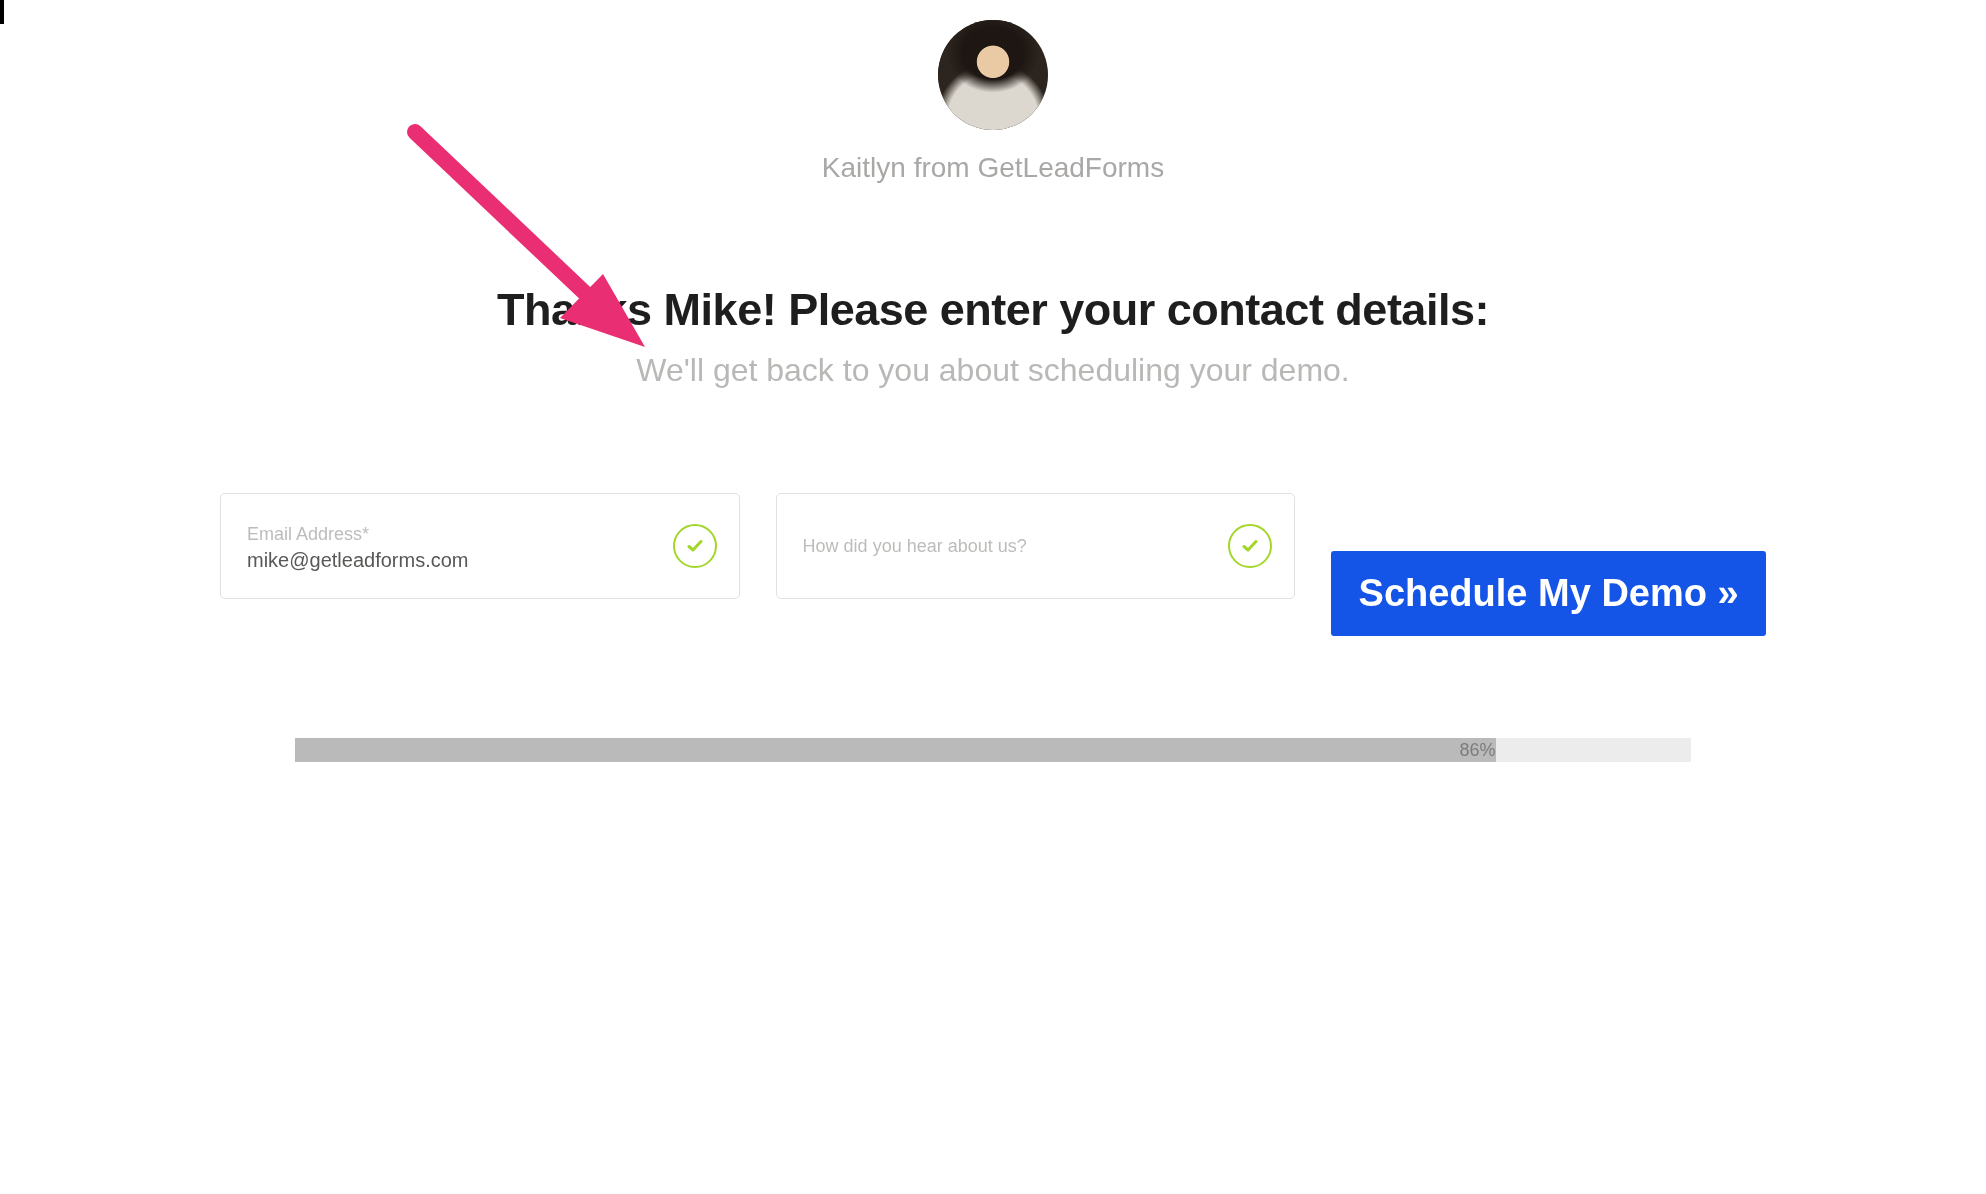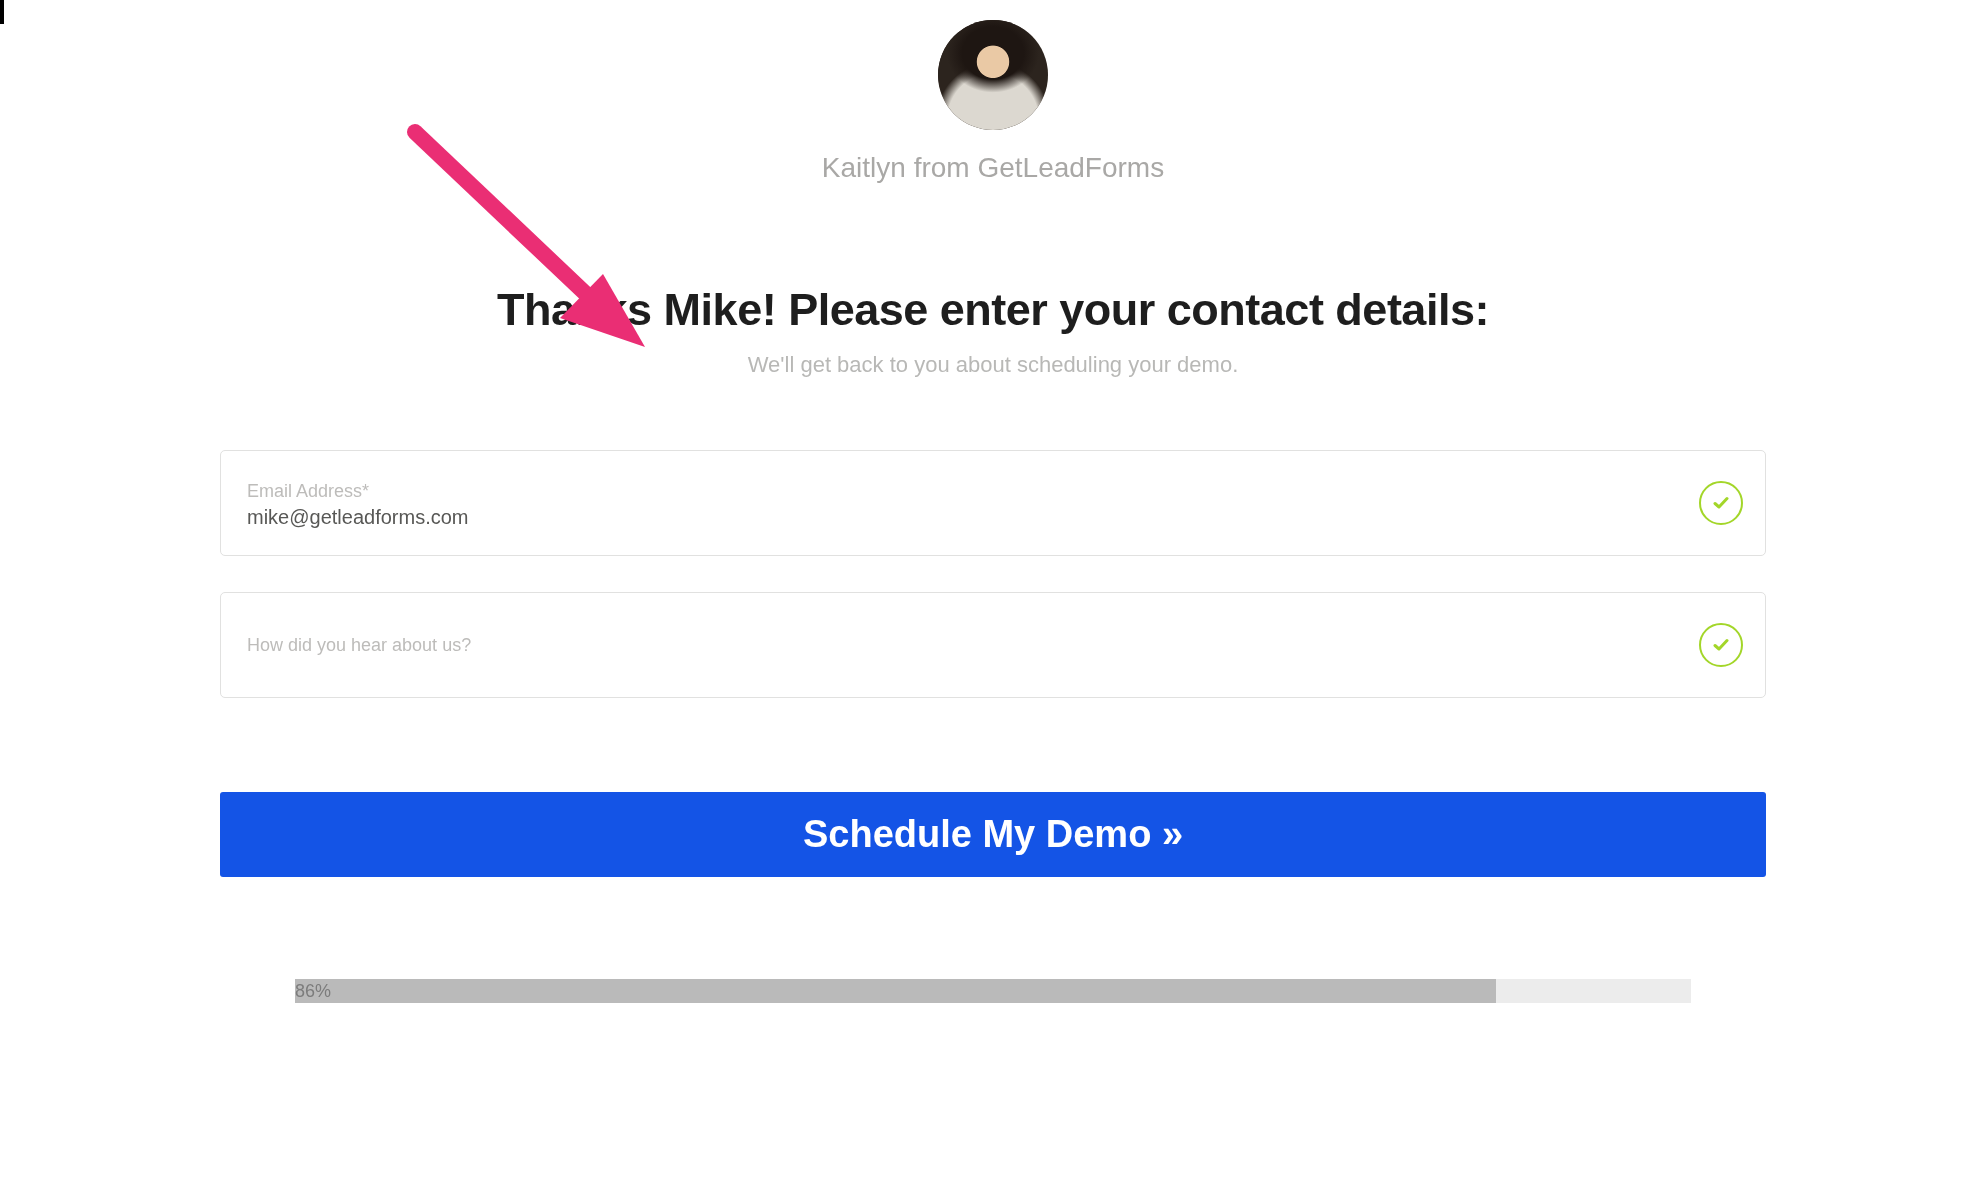--- a/index.html
+++ b/index.html
@@ -59,9 +59,9 @@
     }
     .subheadline {
       color: #b8b8b6;
-      font-size: 22px;
-      font-weight: 400;
-      margin-bottom: 72px;
+      font-size: 32px;
+      font-weight: 400;
+      margin-bottom: 104px;
       text-align: right;
     }
     .form-wrap {

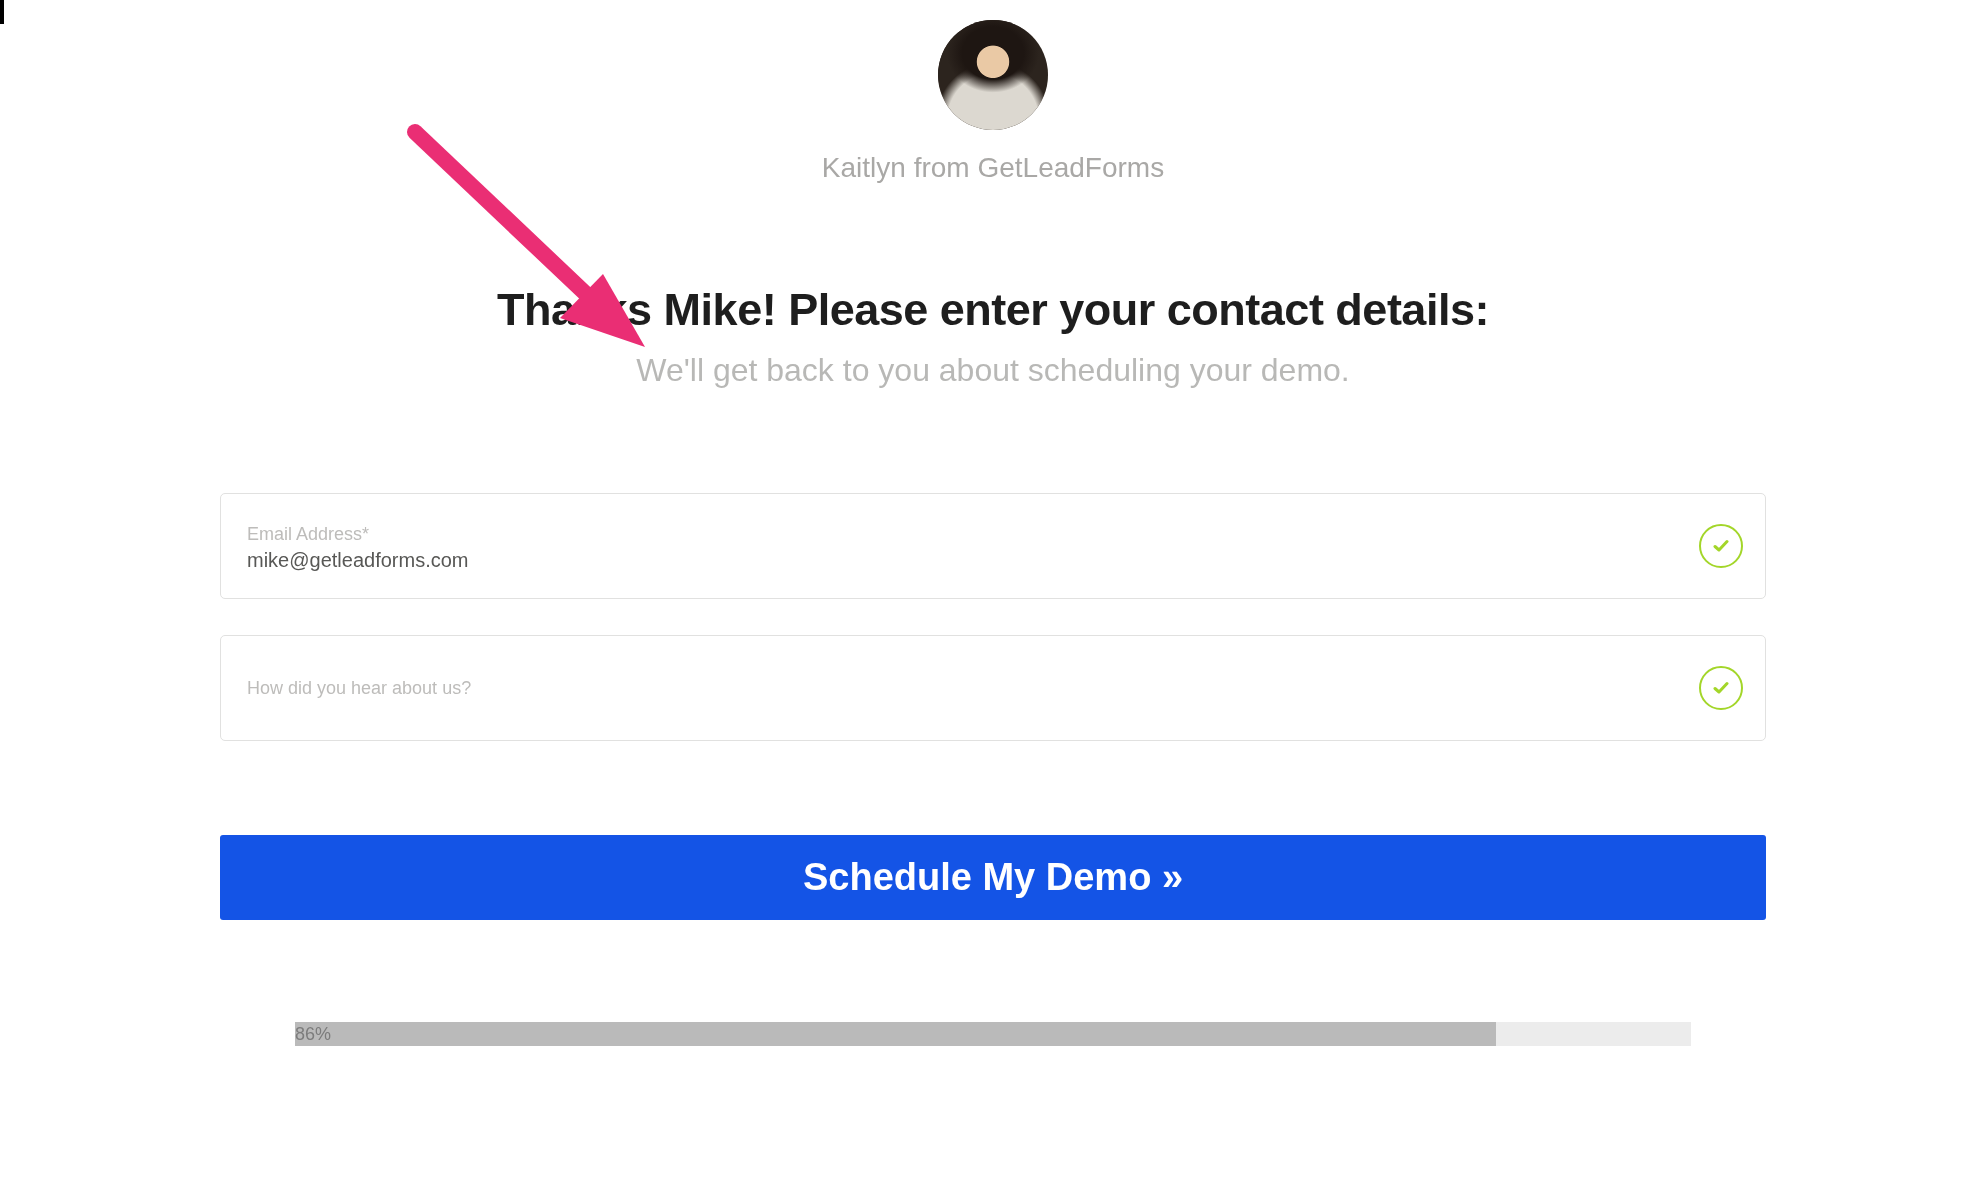--- a/index.html
+++ b/index.html
@@ -67,7 +67,7 @@
     .form-wrap {
       width: 1546px;
       display: flex;
-      flex-direction: column;
+      flex-direction: row;
       gap: 36px;
       justify-content: flex-end;
     }

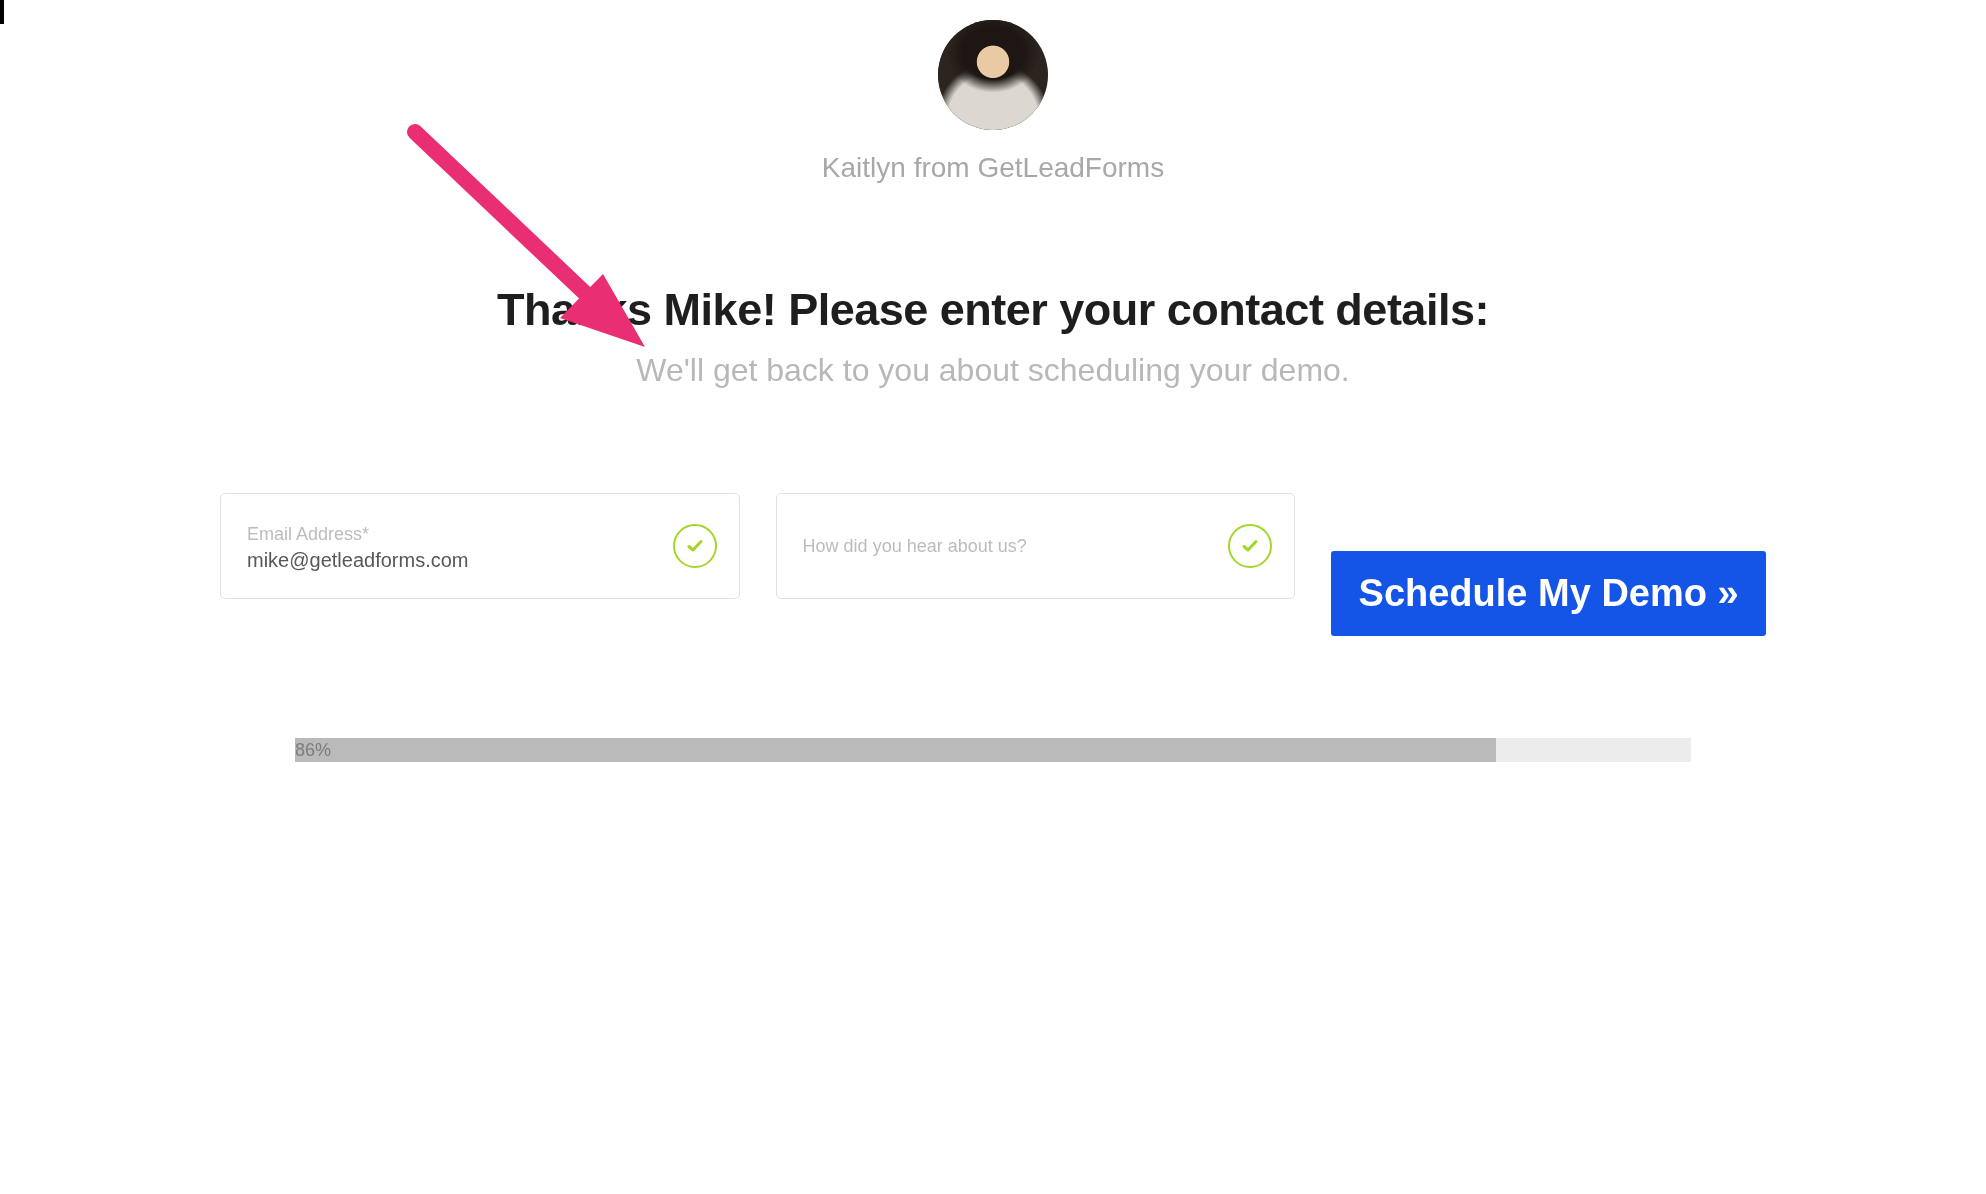--- a/index.html
+++ b/index.html
@@ -140,7 +140,7 @@
       background: #bababa;
       display: flex;
       align-items: center;
-      justify-content: flex-start;
+      justify-content: flex-end;
       position: relative;
     }
     .progress-text {

